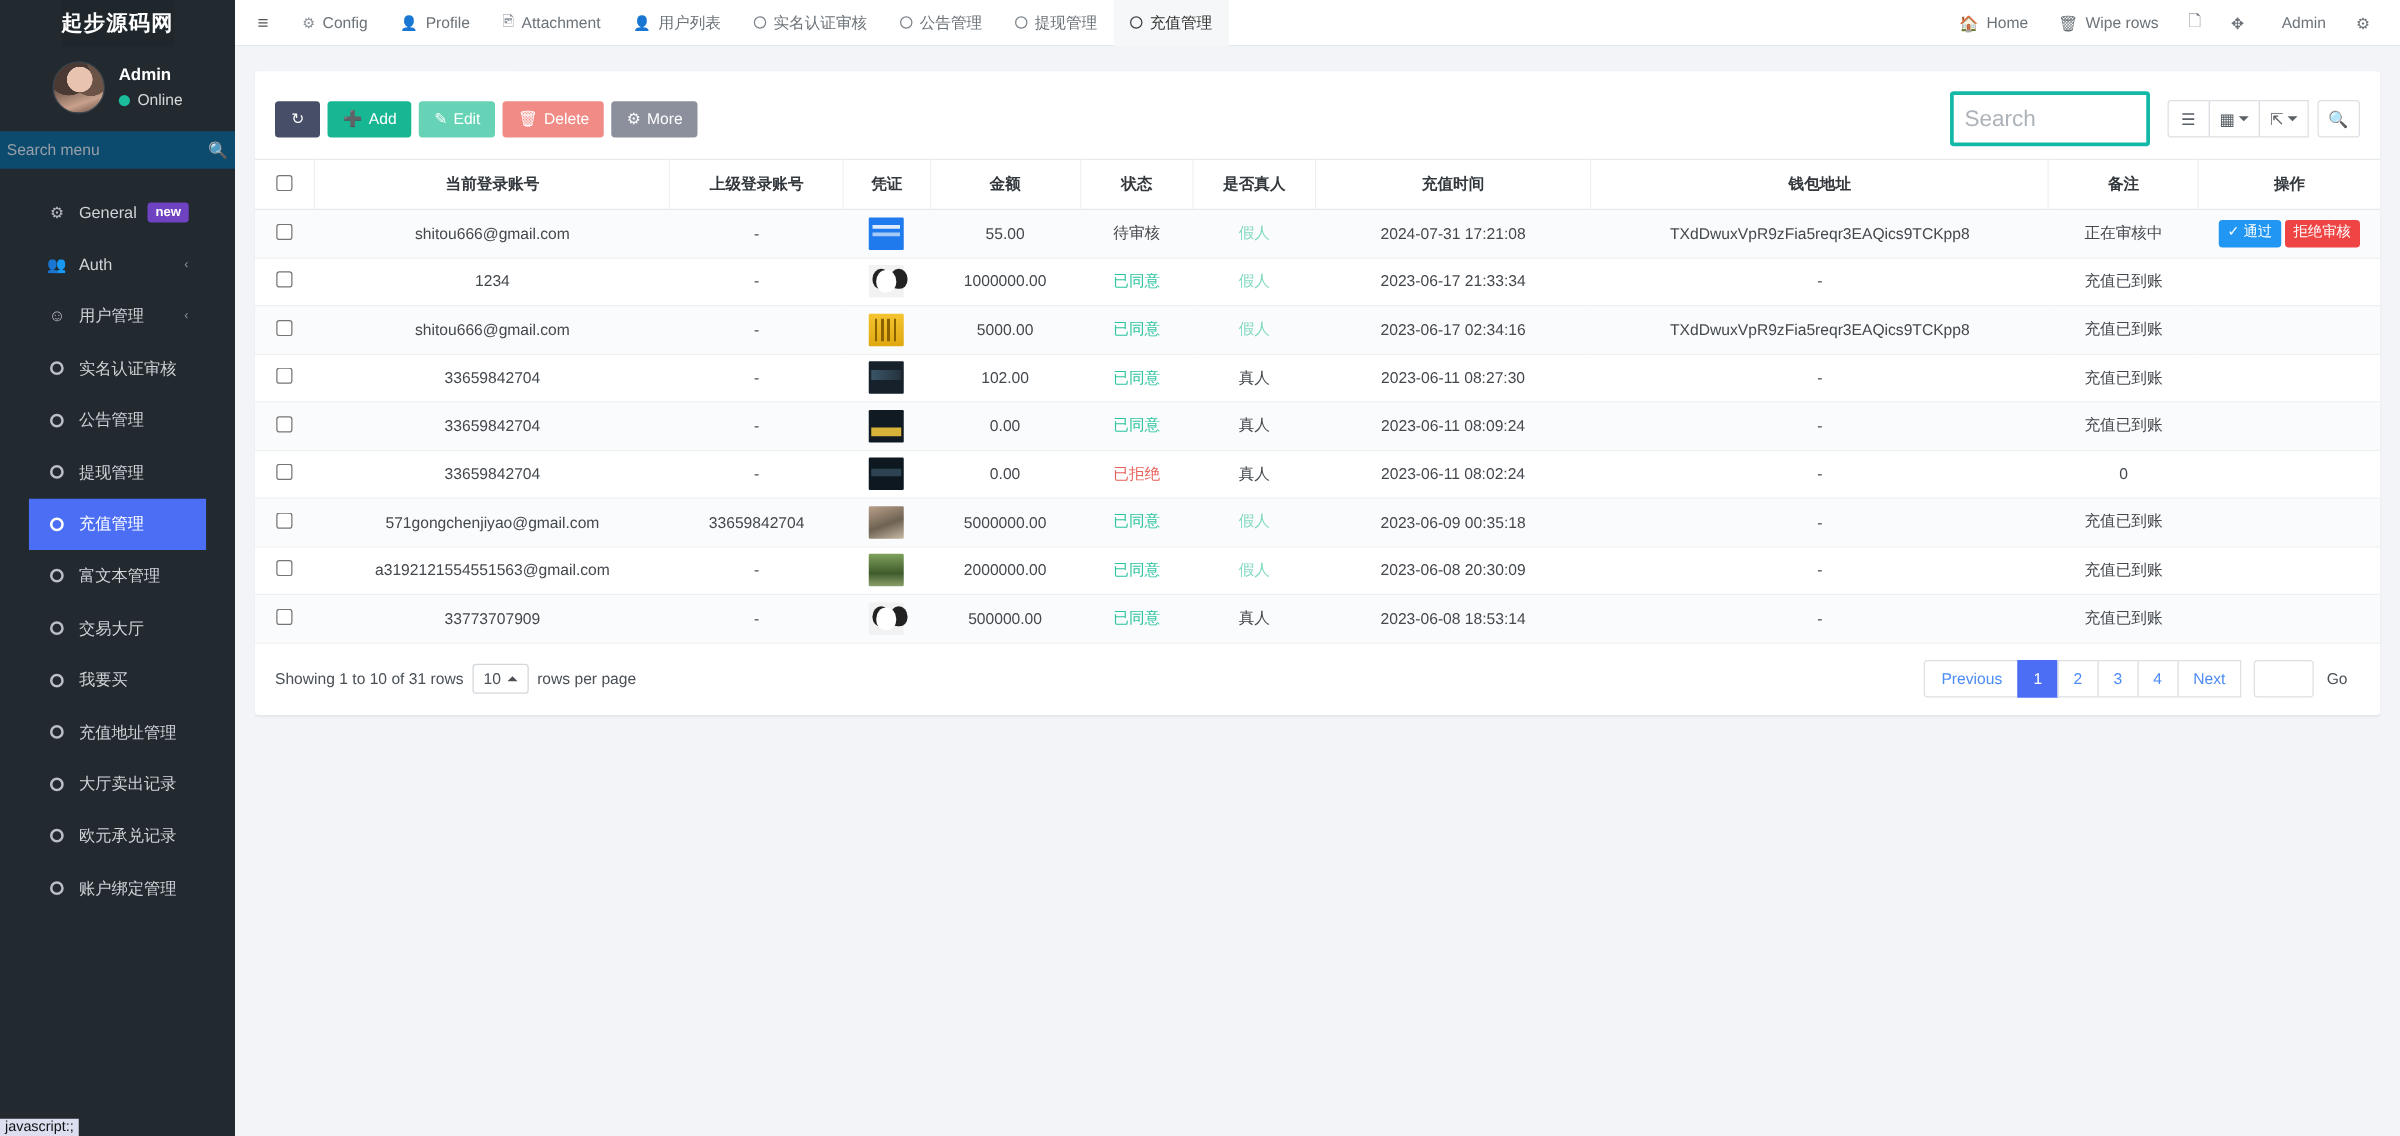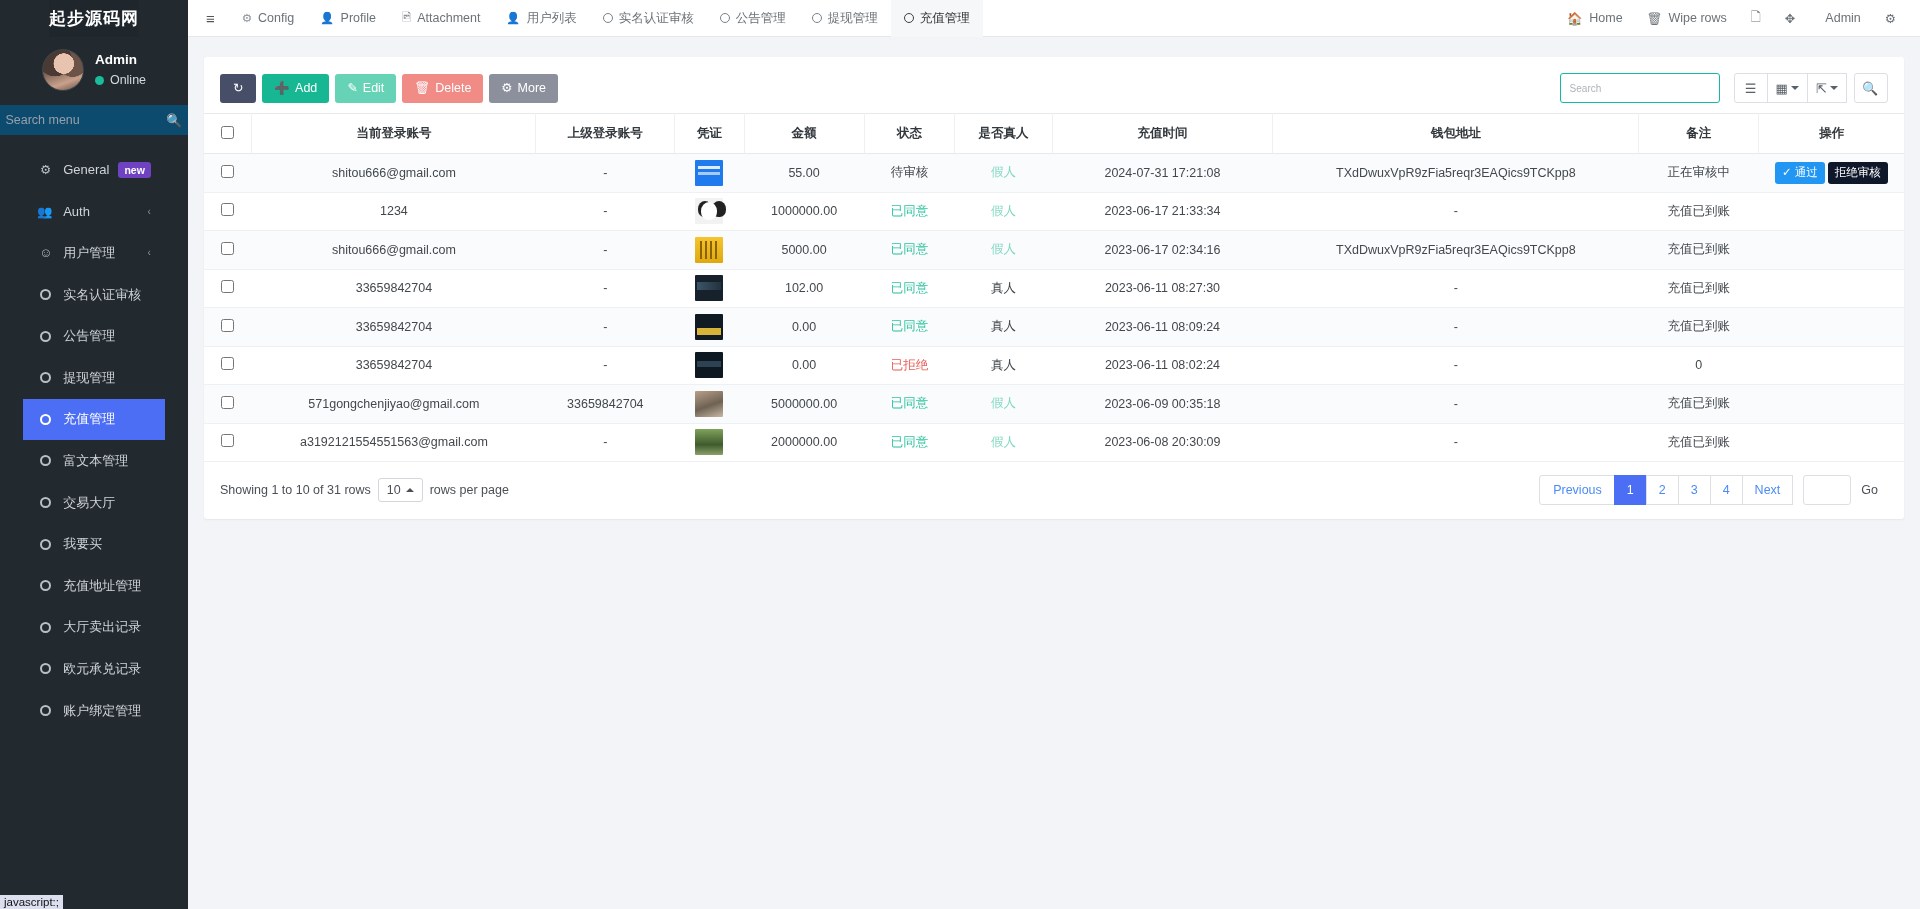--- a/index.html
+++ b/index.html
@@ -122,8 +122,8 @@
 
   .toolbar-right { margin-left: auto; display: flex; align-items: center; }
   .searchbox {
-    width: 160px; height: 30px; border: 1px solid #14b8a6; border-radius: 3px;
-    padding: 0 9px; font-size: 10px; color: #555; outline: none; font-family: inherit;
+    width: 160px; height: 44px; border: 3px solid #14b8a6; border-radius: 3px;
+    padding: 0 9px; font-size: 18px; color: #555; outline: none; font-family: inherit;
     margin-right: 14px;
   }
   .searchbox::placeholder { color: #adb3b9; }

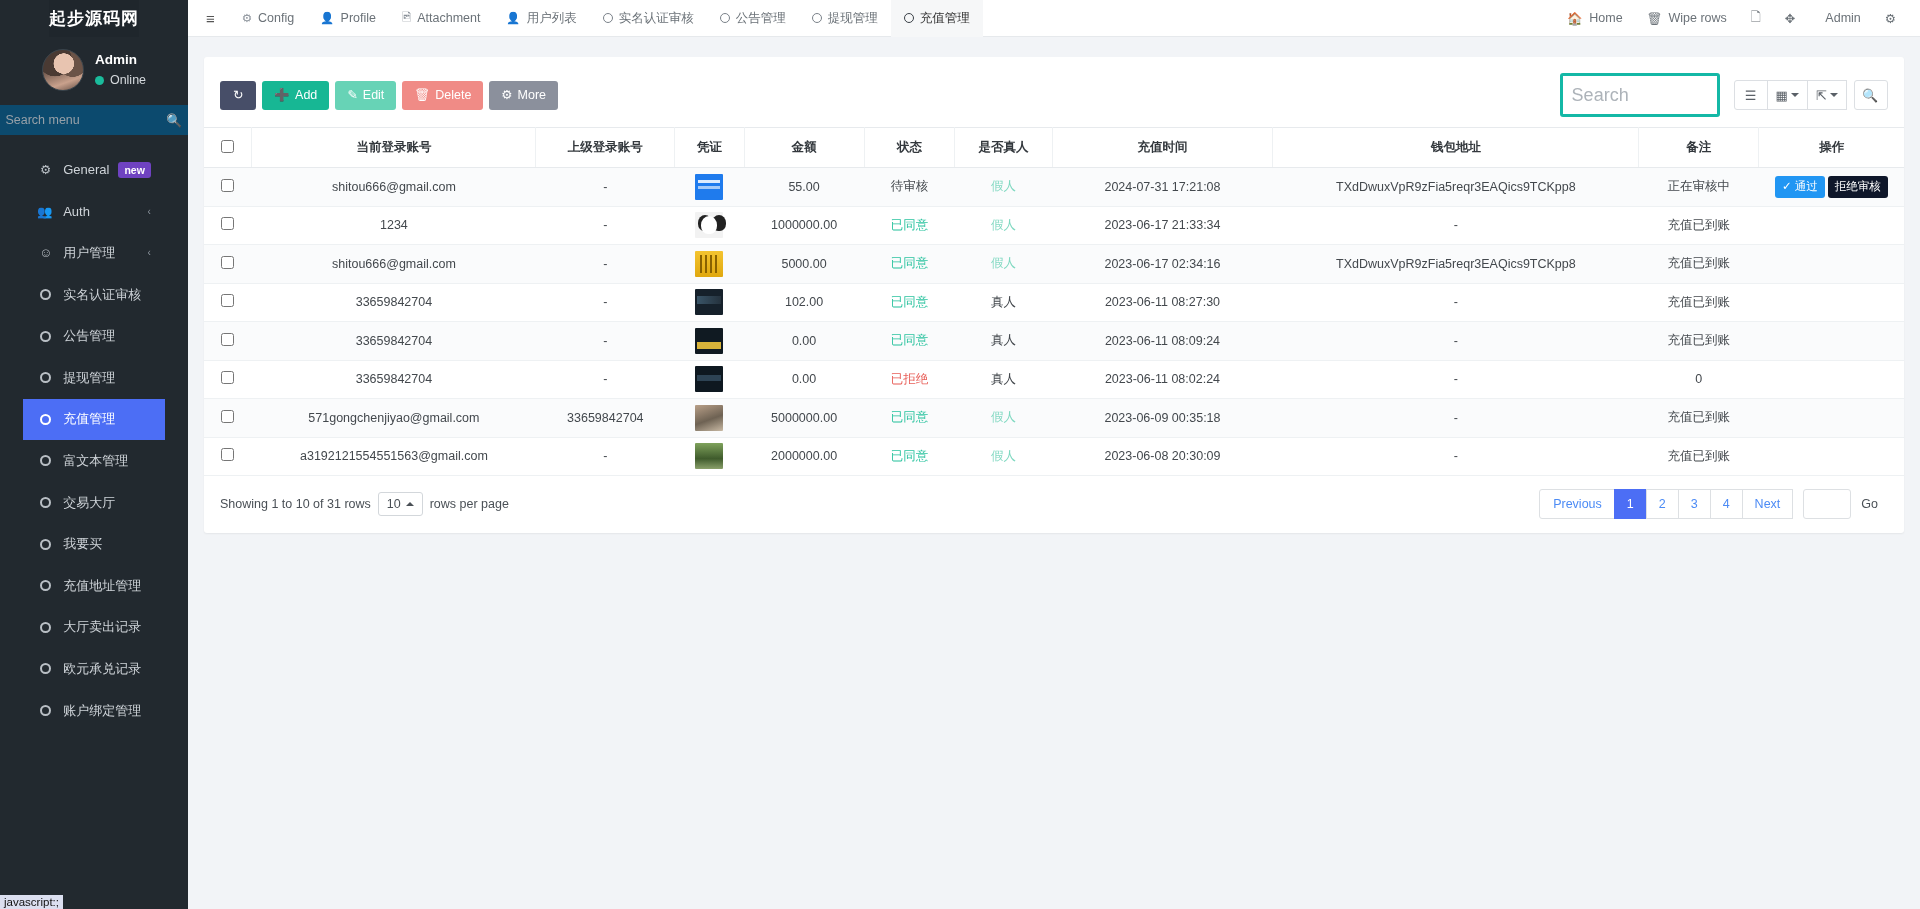--- a/index.html
+++ b/index.html
@@ -184,7 +184,7 @@
     display: inline-flex; align-items: center; gap: 3px;
   }
   .btn-approve { background: #2196f3; }
-  .btn-reject { background: #0f172a; margin-left: 3px; }
+  .btn-reject { background: #ef4444; margin-left: 3px; }
 
   
   .pagination-bar {

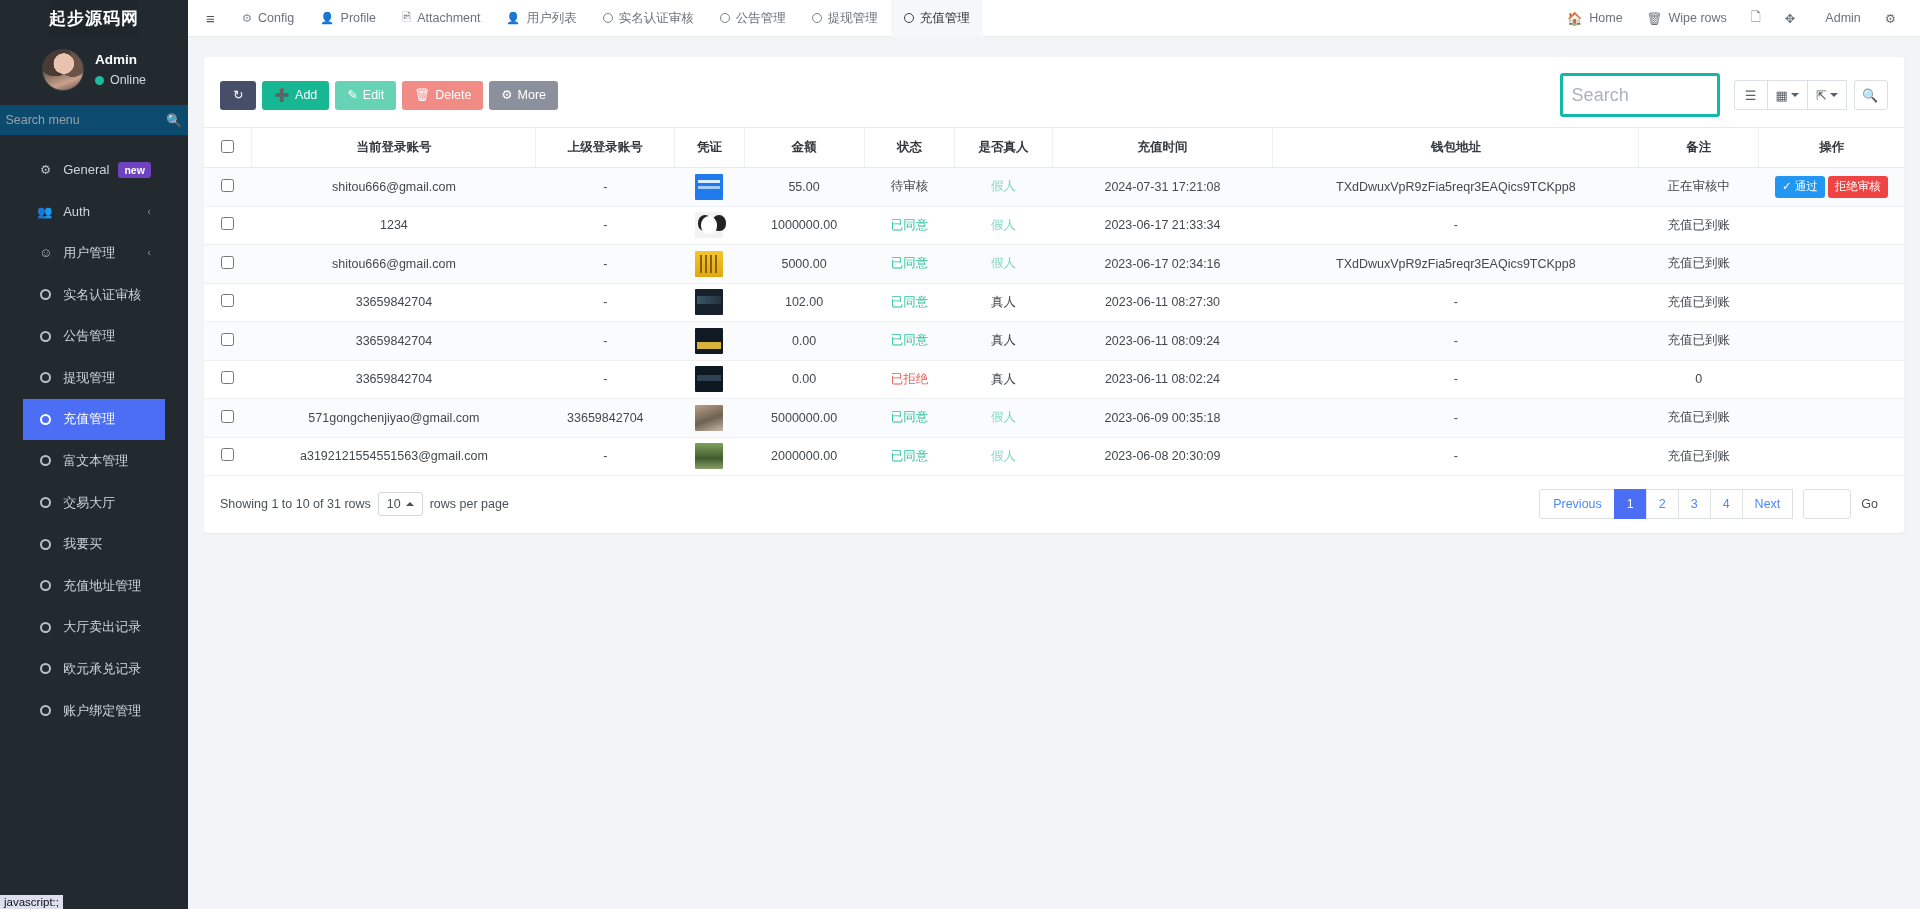--- a/index.html
+++ b/index.html
@@ -564,6 +564,19 @@
               <td>充值已到账</td>
               <td></td>
             </tr>
+            <tr>
+              <td><input type="checkbox" style=""></td>
+              <td><span>33773707909</span></td>
+              <td>-</td>
+              <td><span class="thumb th-panda"></span></td>
+              <td>500000.00</td>
+              <td><span class="st-green">已同意</span></td>
+              <td><span class="person-real">真人</span></td>
+              <td>2023-06-08 18:53:14</td>
+              <td>-</td>
+              <td>充值已到账</td>
+              <td></td>
+            </tr>
           </tbody>
       </table>
 

